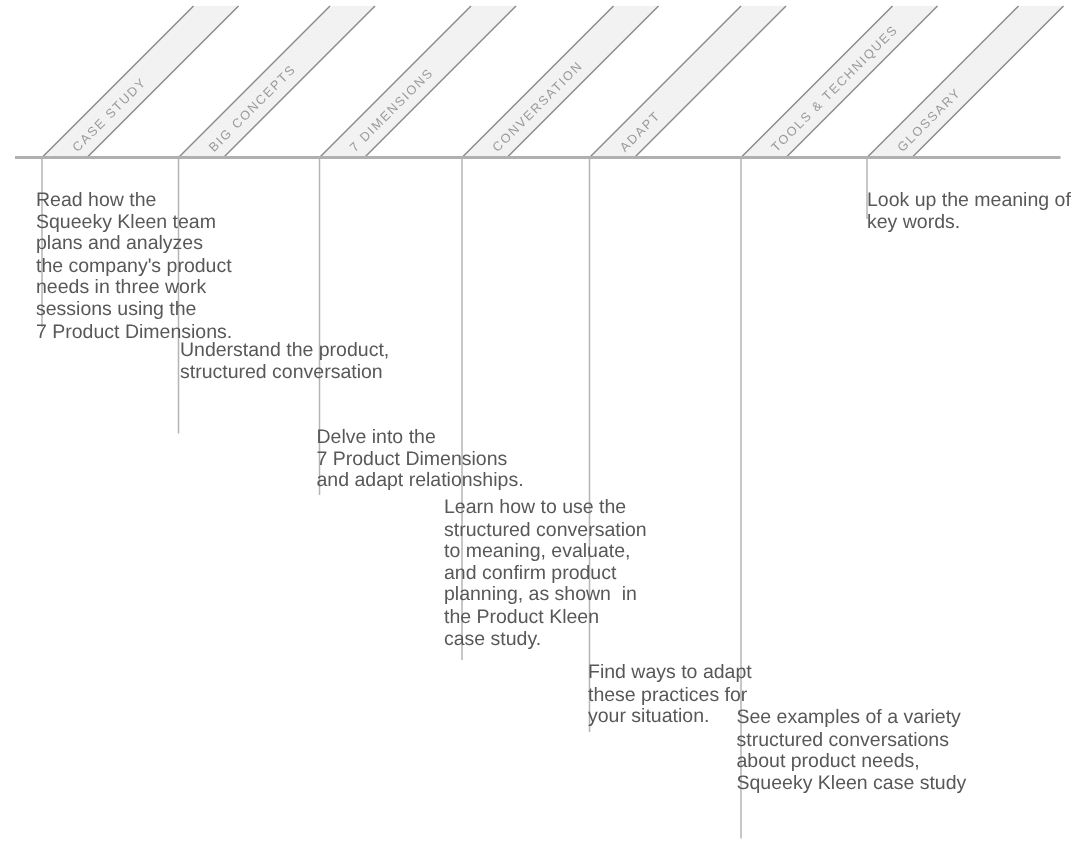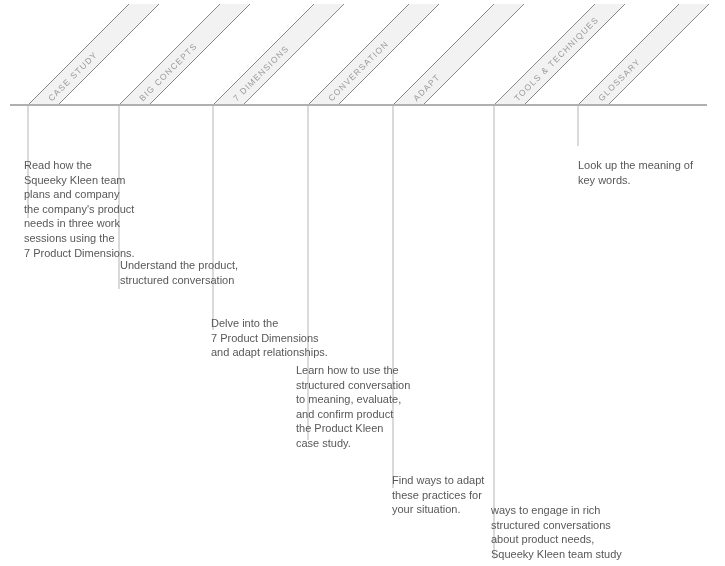--- a/index.html
+++ b/index.html
@@ -39,11 +39,10 @@
   }
   .note {
     position: absolute;
-    font-size: 11px;
+    font-size: 13px;
     line-height: 14.6px;
     color: #585858;
     font-family: "Liberation Sans", sans-serif;
-    margin-top: 32px;
   }
   .note-line {
     display: block;

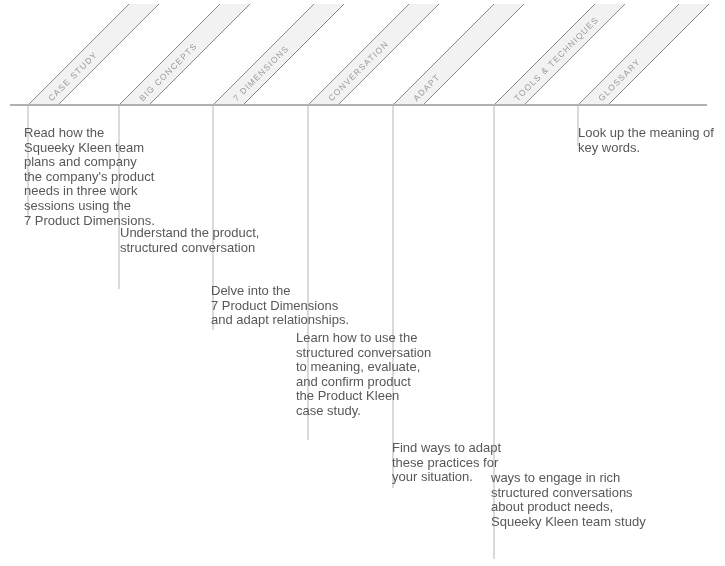--- a/index.html
+++ b/index.html
@@ -101,7 +101,7 @@
       <div class="note" style="left: 24px; top: 126px; width: 112px; color: rgb(88, 88, 88);">
         <span class="note-line">Read how the</span>
         <span class="note-line">Squeeky Kleen team</span>
-        <span class="note-line">plans and company</span>
+        <span class="note-line">plans and analyzes</span>
         <span class="note-line">the company's product</span>
         <span class="note-line">needs in three work</span>
         <span class="note-line">sessions using the</span>

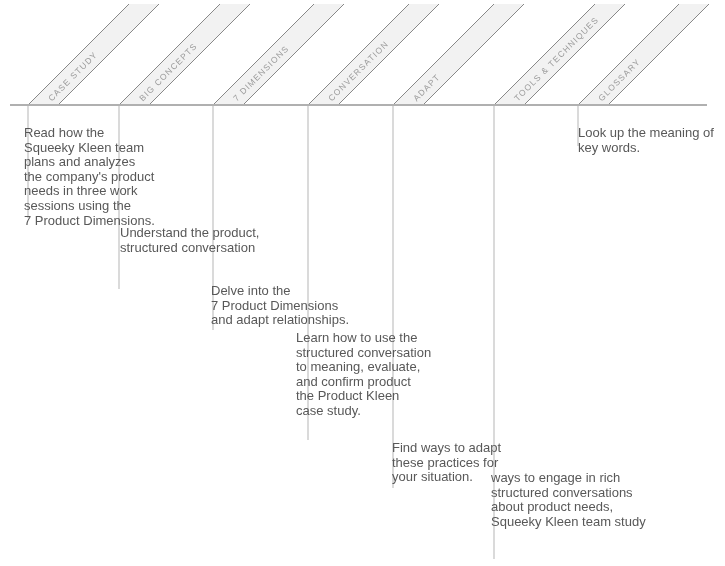--- a/index.html
+++ b/index.html
@@ -121,6 +121,7 @@
         <span class="note-line">structured conversation</span>
         <span class="note-line">to meaning, evaluate,</span>
         <span class="note-line">and confirm product</span>
+        <span class="note-line">planning, as shown  in</span>
         <span class="note-line">the Product Kleen</span>
         <span class="note-line">case study.</span>
       </div>

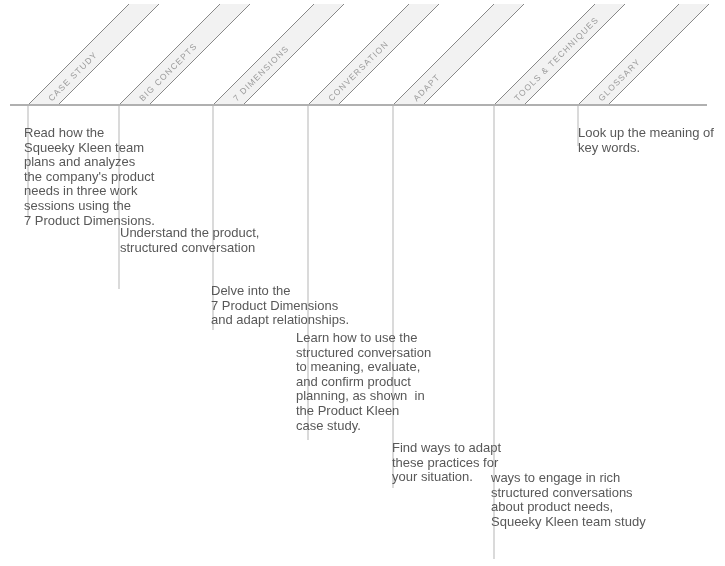--- a/index.html
+++ b/index.html
@@ -131,6 +131,7 @@
         <span class="note-line">your situation.</span>
       </div>
       <div class="note" style="left: 491px; top: 471px; width: 122px; color: rgb(88, 88, 88);">
+        <span class="note-line">See examples of a variety</span>
         <span class="note-line">ways to engage in rich</span>
         <span class="note-line">structured conversations</span>
         <span class="note-line">about product needs,</span>

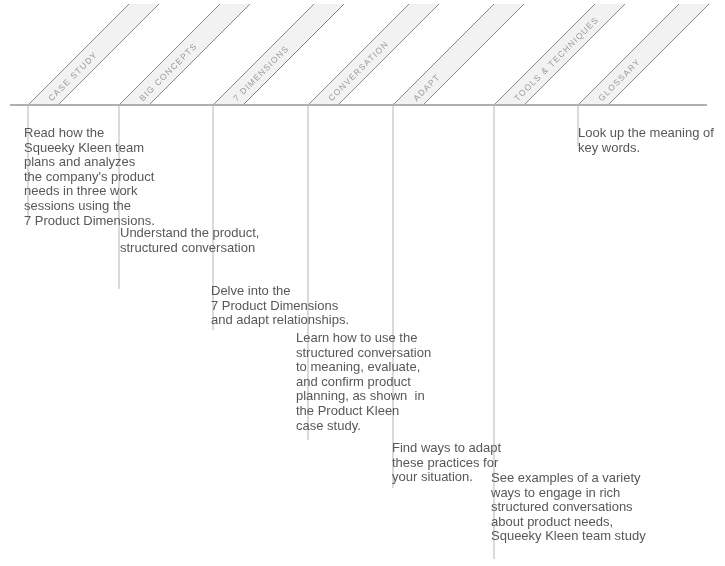--- a/index.html
+++ b/index.html
@@ -132,7 +132,6 @@
       </div>
       <div class="note" style="left: 491px; top: 471px; width: 122px; color: rgb(88, 88, 88);">
         <span class="note-line">See examples of a variety</span>
-        <span class="note-line">ways to engage in rich</span>
         <span class="note-line">structured conversations</span>
         <span class="note-line">about product needs,</span>
         <span class="note-line">Squeeky Kleen team study</span>

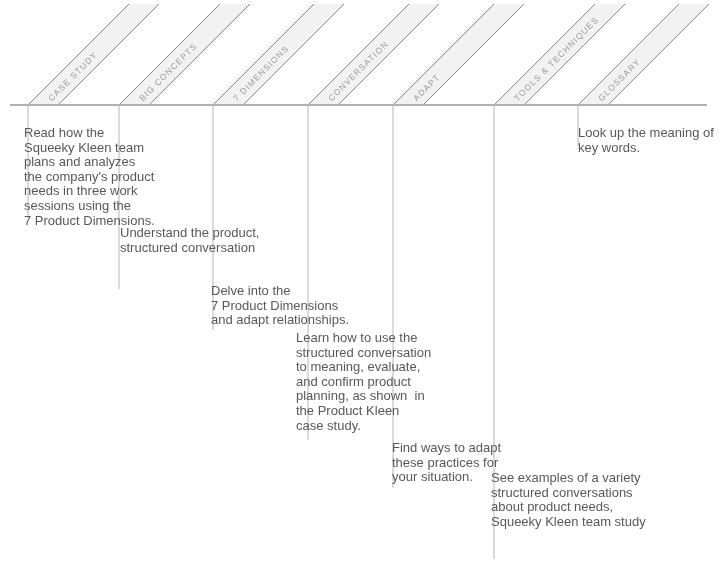--- a/index.html
+++ b/index.html
@@ -134,7 +134,7 @@
         <span class="note-line">See examples of a variety</span>
         <span class="note-line">structured conversations</span>
         <span class="note-line">about product needs,</span>
-        <span class="note-line">Squeeky Kleen team study</span>
+        <span class="note-line">Squeeky Kleen case study</span>
       </div>
       <div class="note" style="left: 578px; top: 126px; width: 112px; color: rgb(88, 88, 88);">
         <span class="note-line">Look up the meaning of</span>

